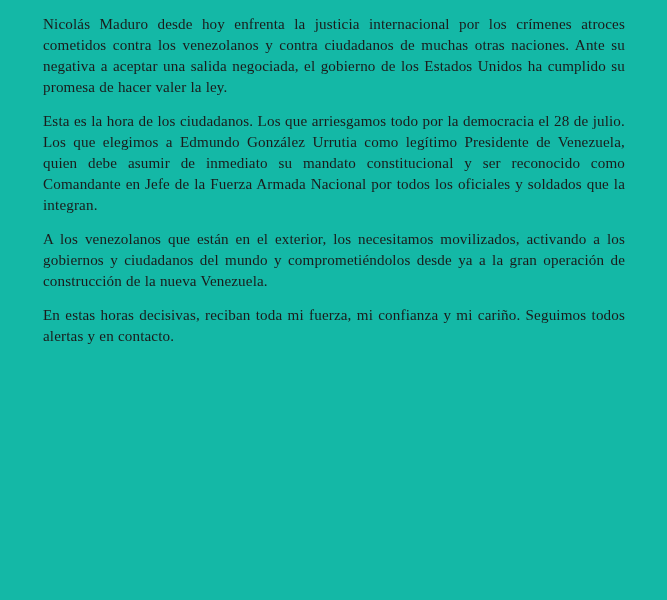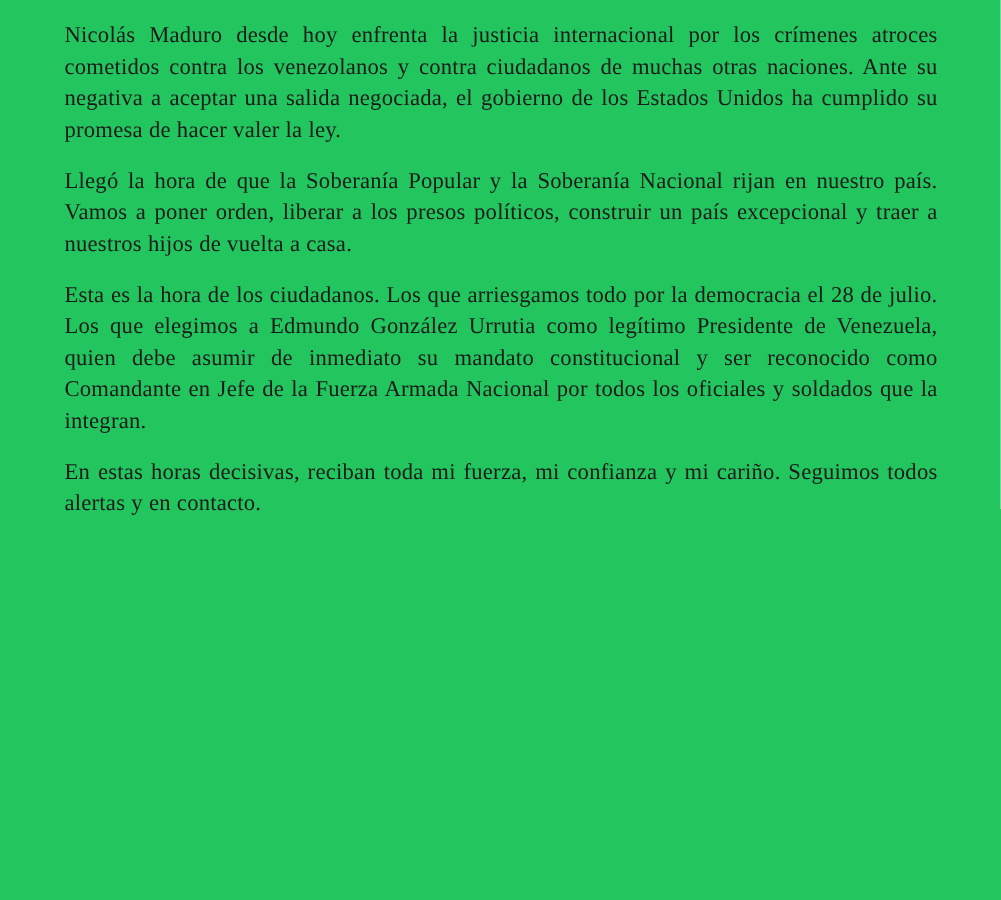--- a/index.html
+++ b/index.html
@@ -18,7 +18,7 @@
     position: relative;
     width: 667px;
     height: 600px;
-    background: #22c55e;
+    background: #14b8a6;
     box-sizing: border-box;
     padding: 14px 42px 0 43px;
   }

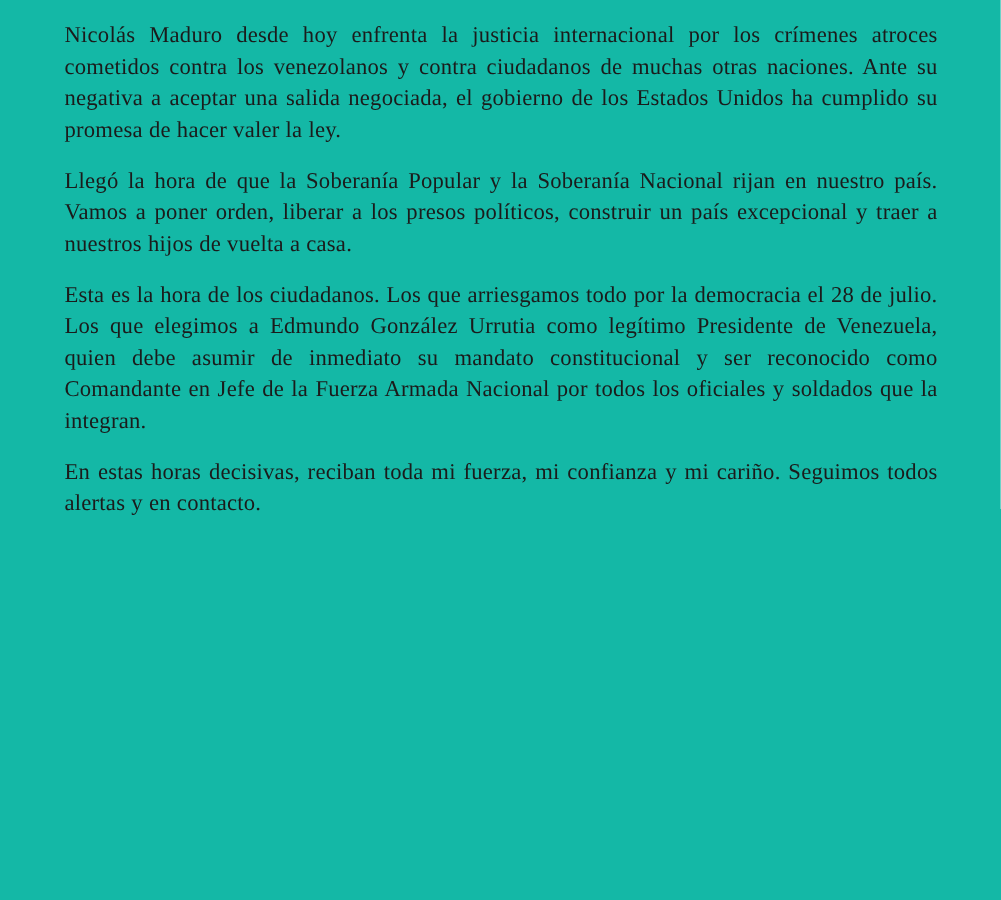--- a/index.html
+++ b/index.html
@@ -46,7 +46,6 @@
   <div class="doc-body">
 
     <p class="para">Nicolás Maduro desde hoy enfrenta la justicia internacional por los crímenes atroces cometidos contra los venezolanos y contra ciudadanos de muchas otras naciones. Ante su negativa a aceptar una salida negociada, el gobierno de los Estados Unidos ha cumplido su promesa de hacer valer la ley.</p>
-    <p class="para">Llegó la hora de que la Soberanía Popular y la Soberanía Nacional rijan en nuestro país. Vamos a poner orden, liberar a los presos políticos, construir un país excepcional y traer a nuestros hijos de vuelta a casa.</p>
     <p class="para">Esta es la hora de los ciudadanos. Los que arriesgamos todo por la democracia el 28 de julio. Los que elegimos a Edmundo González Urrutia como legítimo Presidente de Venezuela, quien debe asumir de inmediato su mandato constitucional y ser reconocido como Comandante en Jefe de la Fuerza Armada Nacional por todos los oficiales y soldados que la integran.</p>
     <p class="para last-block">En estas horas decisivas, reciban toda mi fuerza, mi confianza y mi cariño. Seguimos todos alertas y en contacto.</p>
 

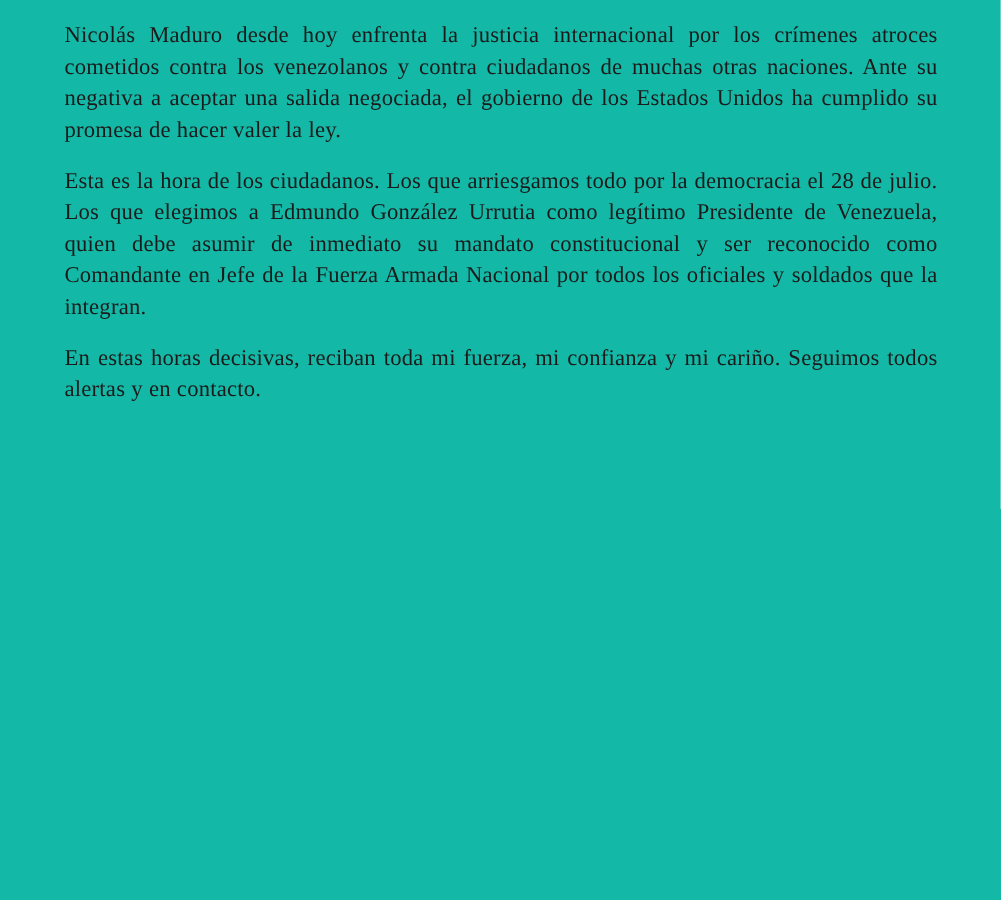--- a/index.html
+++ b/index.html
@@ -47,6 +47,7 @@
 
     <p class="para">Nicolás Maduro desde hoy enfrenta la justicia internacional por los crímenes atroces cometidos contra los venezolanos y contra ciudadanos de muchas otras naciones. Ante su negativa a aceptar una salida negociada, el gobierno de los Estados Unidos ha cumplido su promesa de hacer valer la ley.</p>
     <p class="para">Esta es la hora de los ciudadanos. Los que arriesgamos todo por la democracia el 28 de julio. Los que elegimos a Edmundo González Urrutia como legítimo Presidente de Venezuela, quien debe asumir de inmediato su mandato constitucional y ser reconocido como Comandante en Jefe de la Fuerza Armada Nacional por todos los oficiales y soldados que la integran.</p>
+    <p class="para">A los venezolanos que están en el exterior, los necesitamos movilizados, activando a los gobiernos y ciudadanos del mundo y comprometiéndolos desde ya a la gran operación de construcción de la nueva Venezuela.</p>
     <p class="para last-block">En estas horas decisivas, reciban toda mi fuerza, mi confianza y mi cariño. Seguimos todos alertas y en contacto.</p>
 
   </div>

